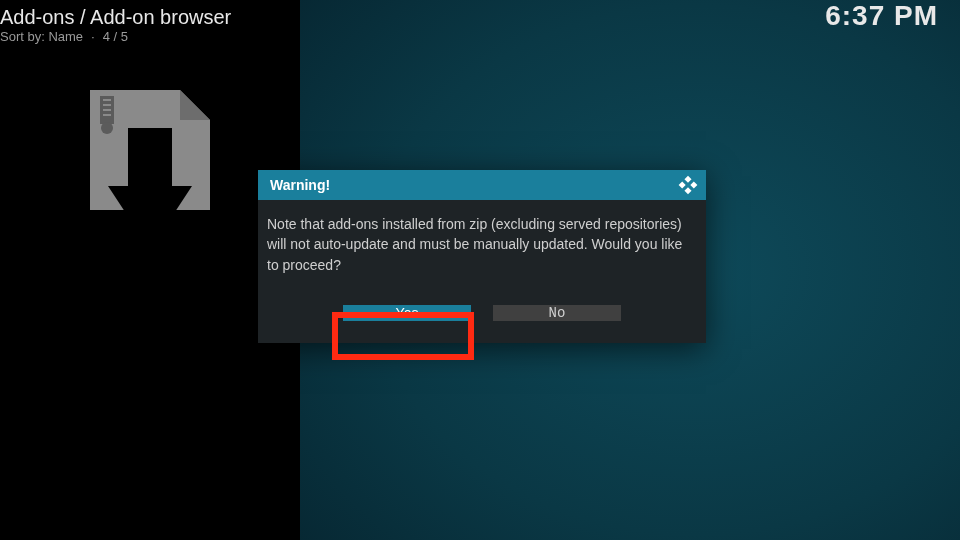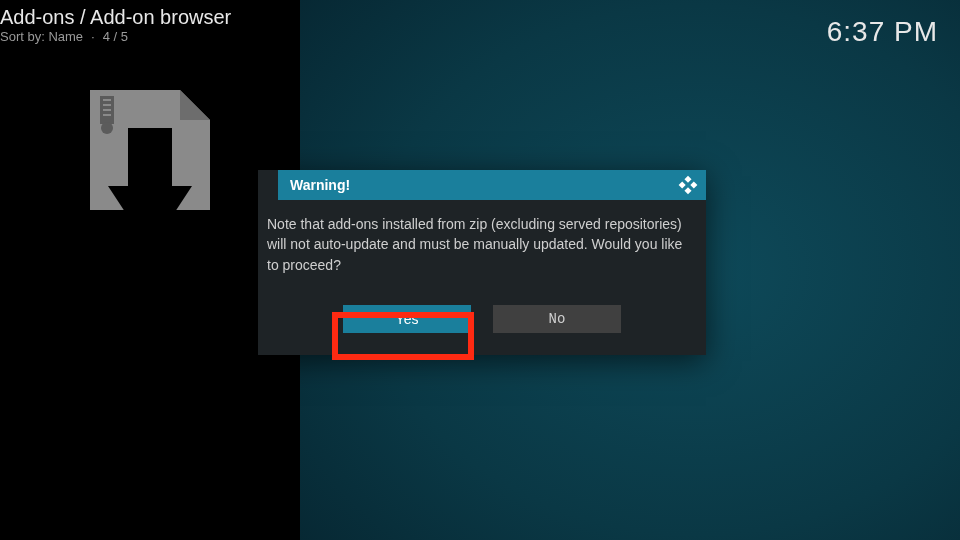--- a/index.html
+++ b/index.html
@@ -26,8 +26,8 @@
   .sortline { font-size: 13px; color: #9a9a9a; margin-top: 0; }
   .sortline .dot::before { content: "·"; margin: 0 4px; }
   .clock {
-    position: absolute; right: 22px; top: 16px;
-    font-size: 28px; color: #e8e8e8; font-weight: 400; letter-spacing: 1px;
+    position: absolute; right: 22px; top: 0;
+    font-size: 28px; color: #e8e8e8; font-weight: 700; letter-spacing: 1px;
   }
 
   

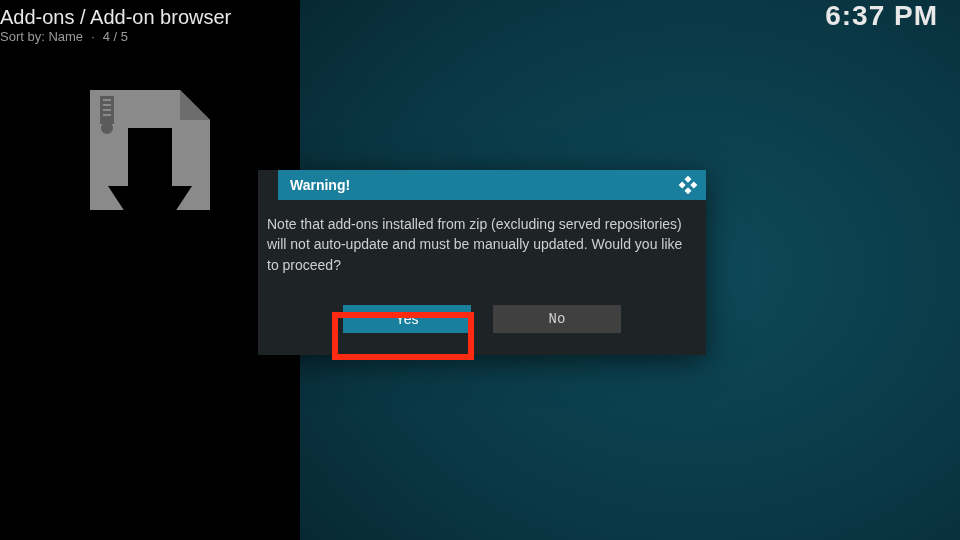--- a/index.html
+++ b/index.html
@@ -55,7 +55,6 @@
     font-size: 14px;
     font-weight: 600;
     position: relative;
-    margin-left: 20px;
   }
   .dlg-logo {
     position: absolute; right: 8px; top: 50%; transform: translateY(-50%);

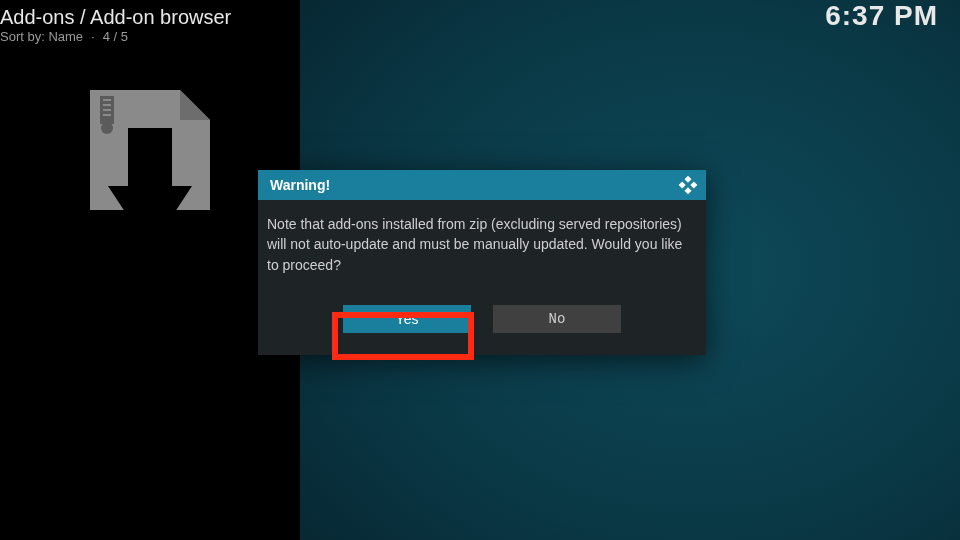--- a/index.html
+++ b/index.html
@@ -73,7 +73,7 @@
     padding: 12px 0 22px 0;
   }
   .btn {
-    width: 128px; height: 28px;
+    width: 128px; height: 16px;
     display: flex; align-items: center; justify-content: center;
     font-size: 14px;
     cursor: pointer;

